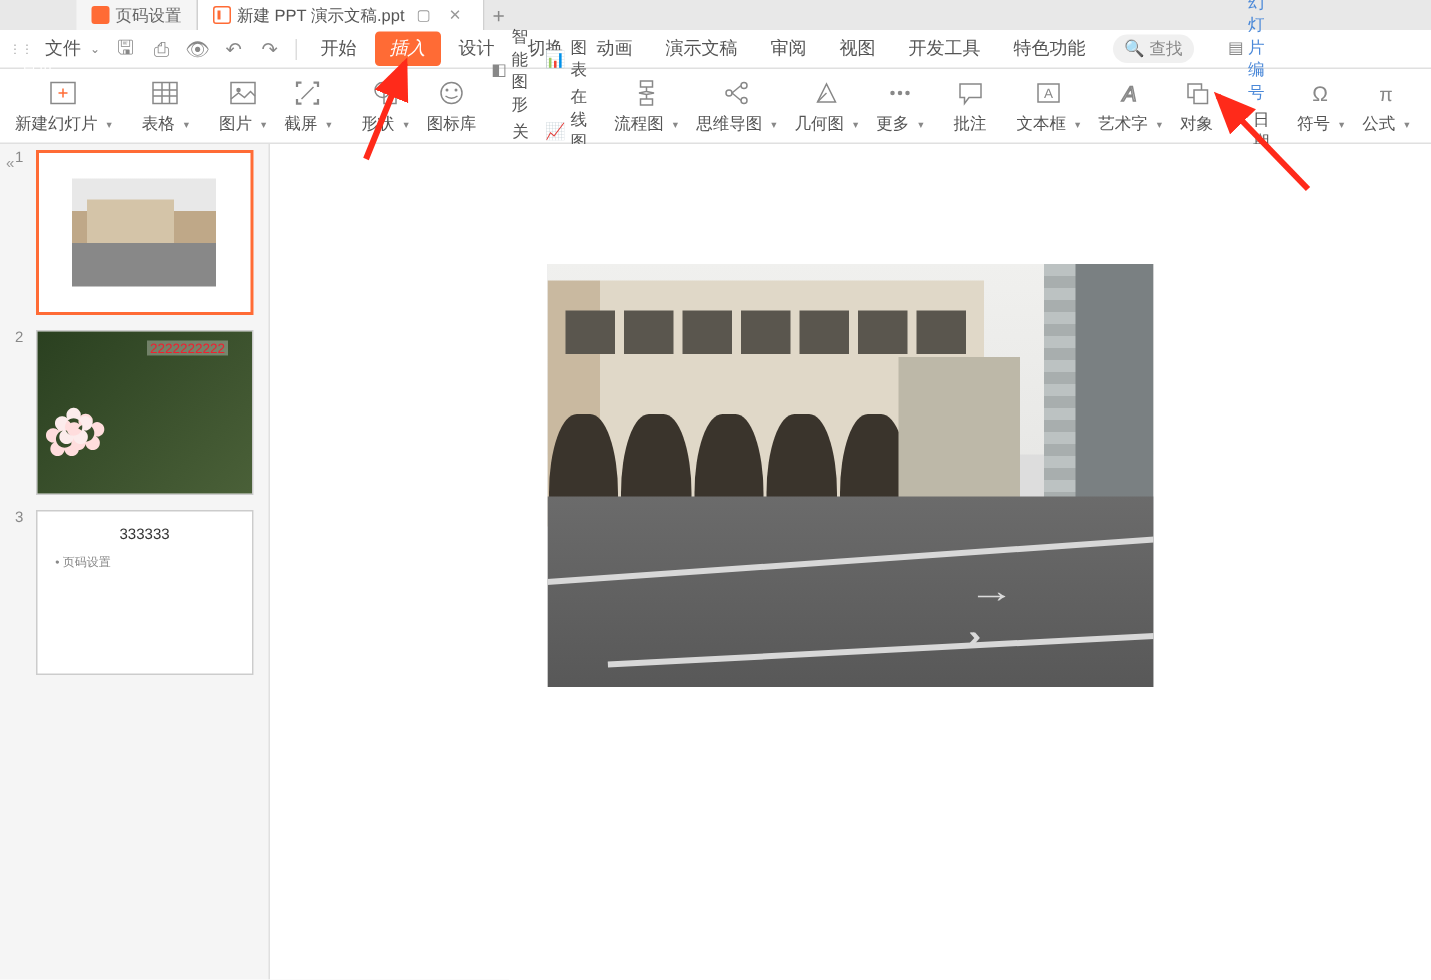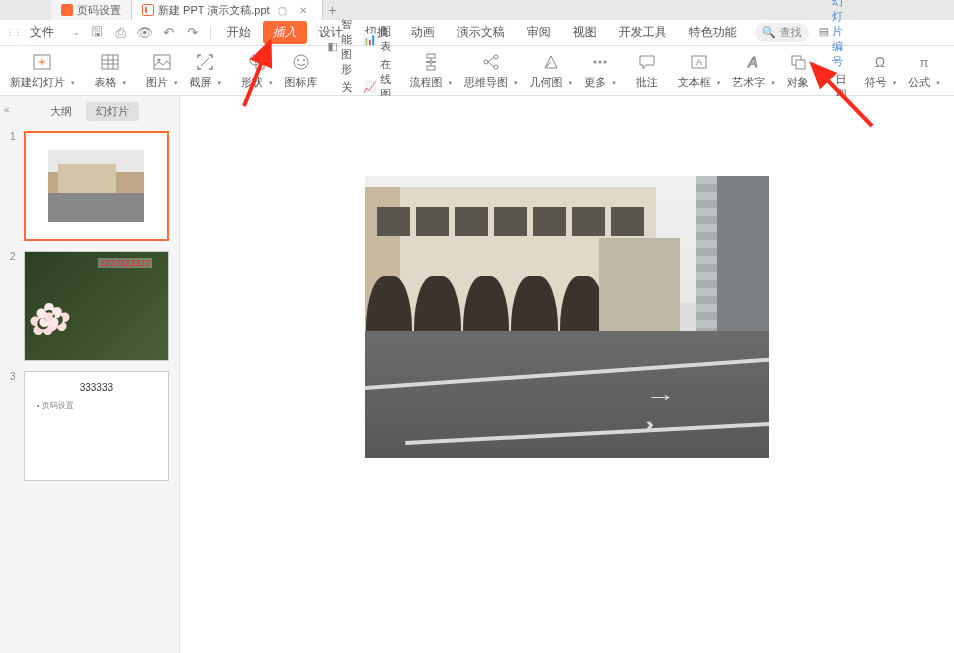--- a/index.html
+++ b/index.html
@@ -21,7 +21,7 @@
 
 .menubar { height: 26px; background: #fff; border-bottom: 1px solid #e0e0e0; display: flex; align-items: center; padding: 0 6px; font-size: 12px; color: #555; gap: 2px; }
 .menu-handle { color: #aaa; font-size: 8px; display: flex; flex-direction: column; line-height: 3px; padding-right: 2px; }
-.file-menu { display: flex; align-items: center; gap: 19px; padding: 2px 4px; }
+.file-menu { display: flex; align-items: center; gap: 6px; padding: 2px 4px; }
 .file-menu .caret { font-size: 8px; color: #888; }
 .qat-icon { width: 16px; height: 16px; margin: 0 3px; display: flex; align-items: center; justify-content: center; color: #888; font-size: 13px; }
 .qat-sep { width: 1px; height: 14px; background: #ddd; margin: 0 4px; }

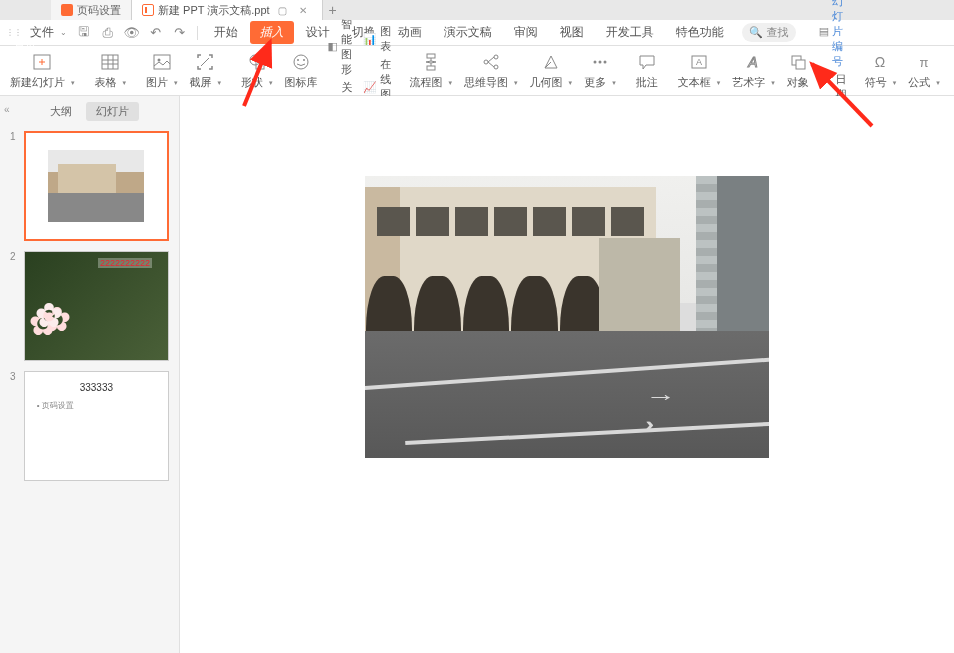--- a/index.html
+++ b/index.html
@@ -374,10 +374,6 @@
 
 <div class="leftpanel">
   <div class="close-panel">«</div>
-  <div class="view-tabs">
-    <div class="view-tab"><span>大纲</span></div>
-    <div class="view-tab active"><span>幻灯片</span></div>
-  </div>
   <div class="thumbs">
     <div class="thumb-row">
       <div class="thumb-num">1</div>

